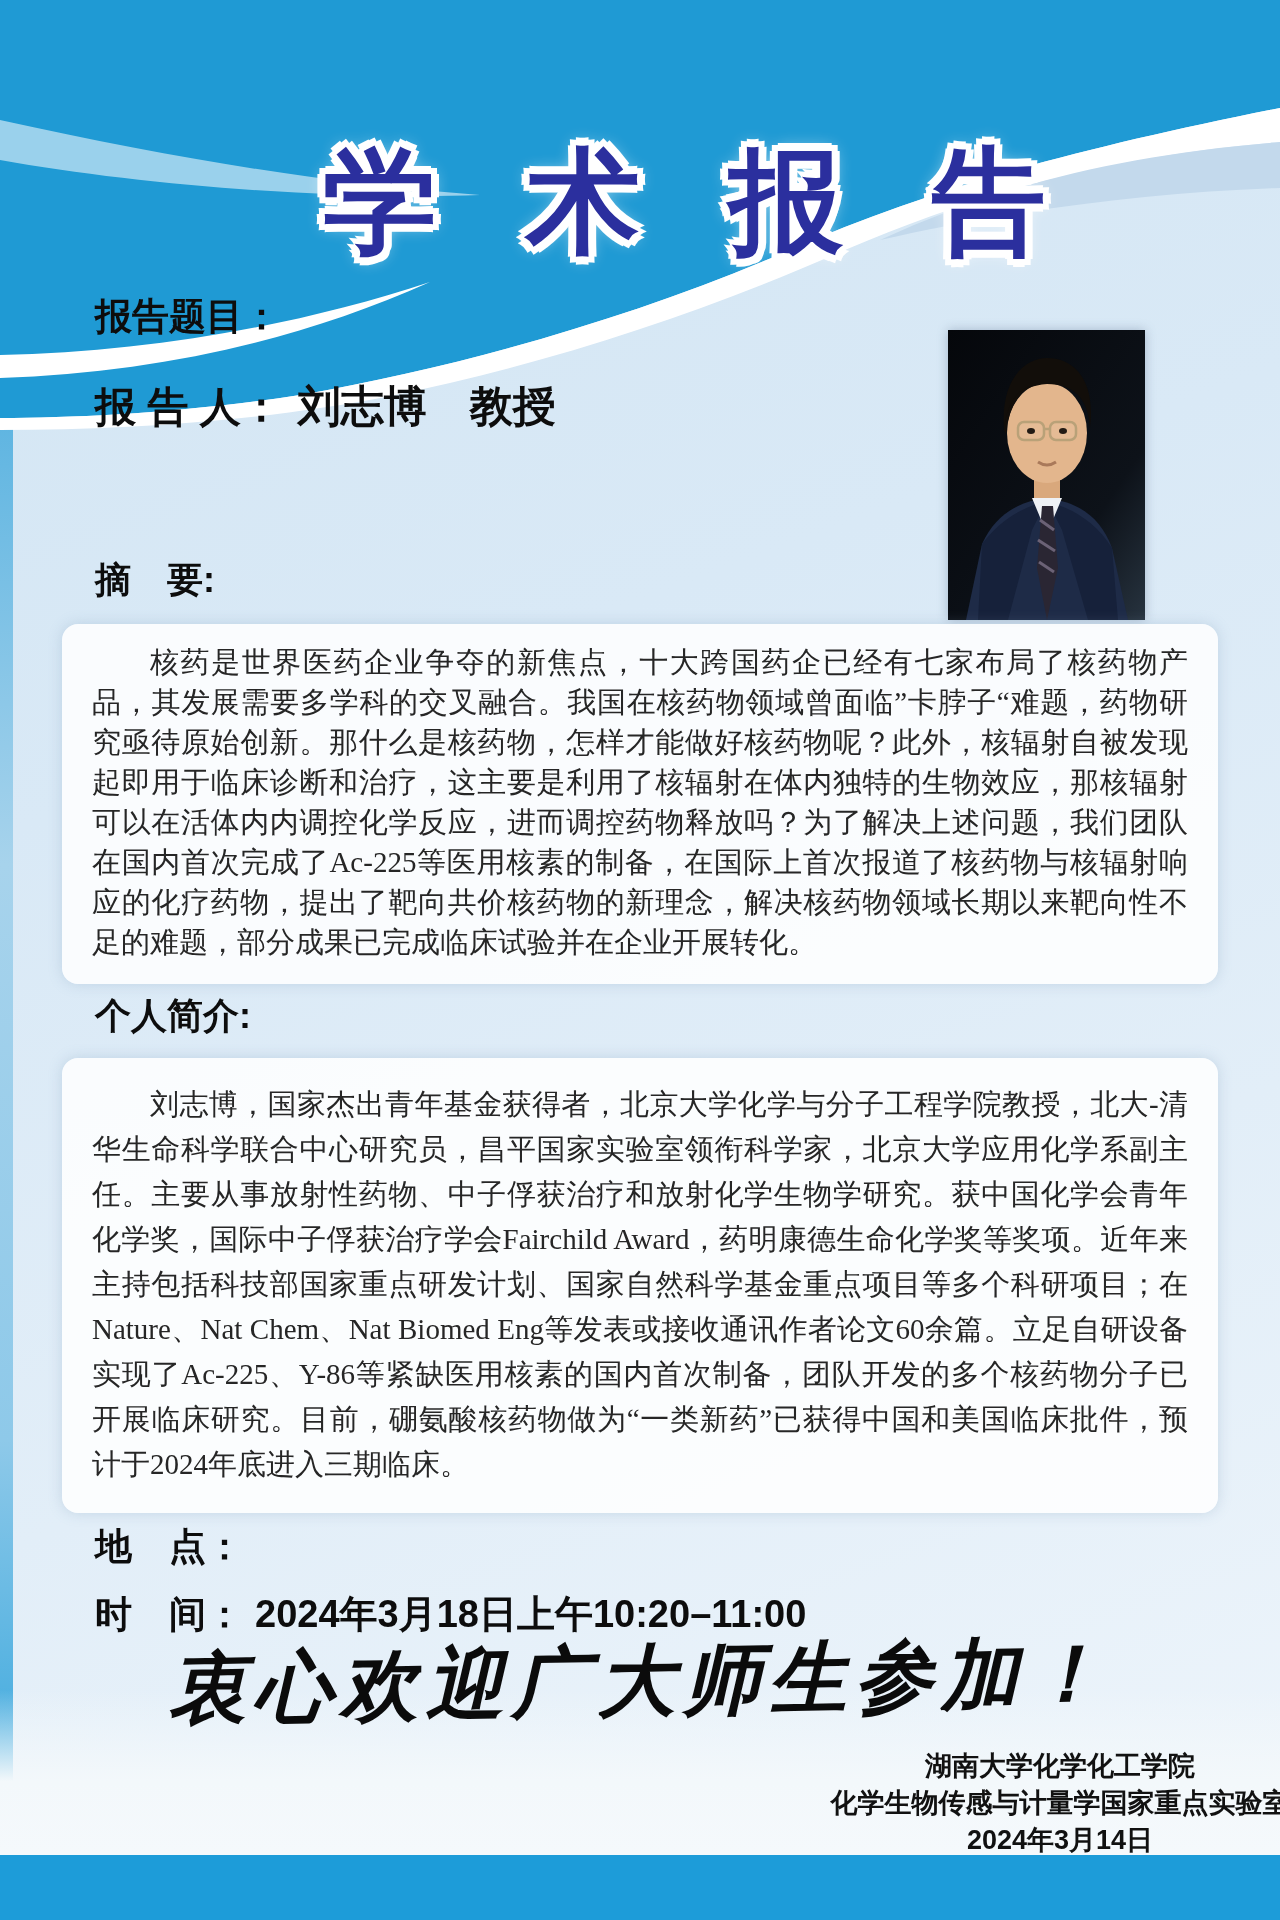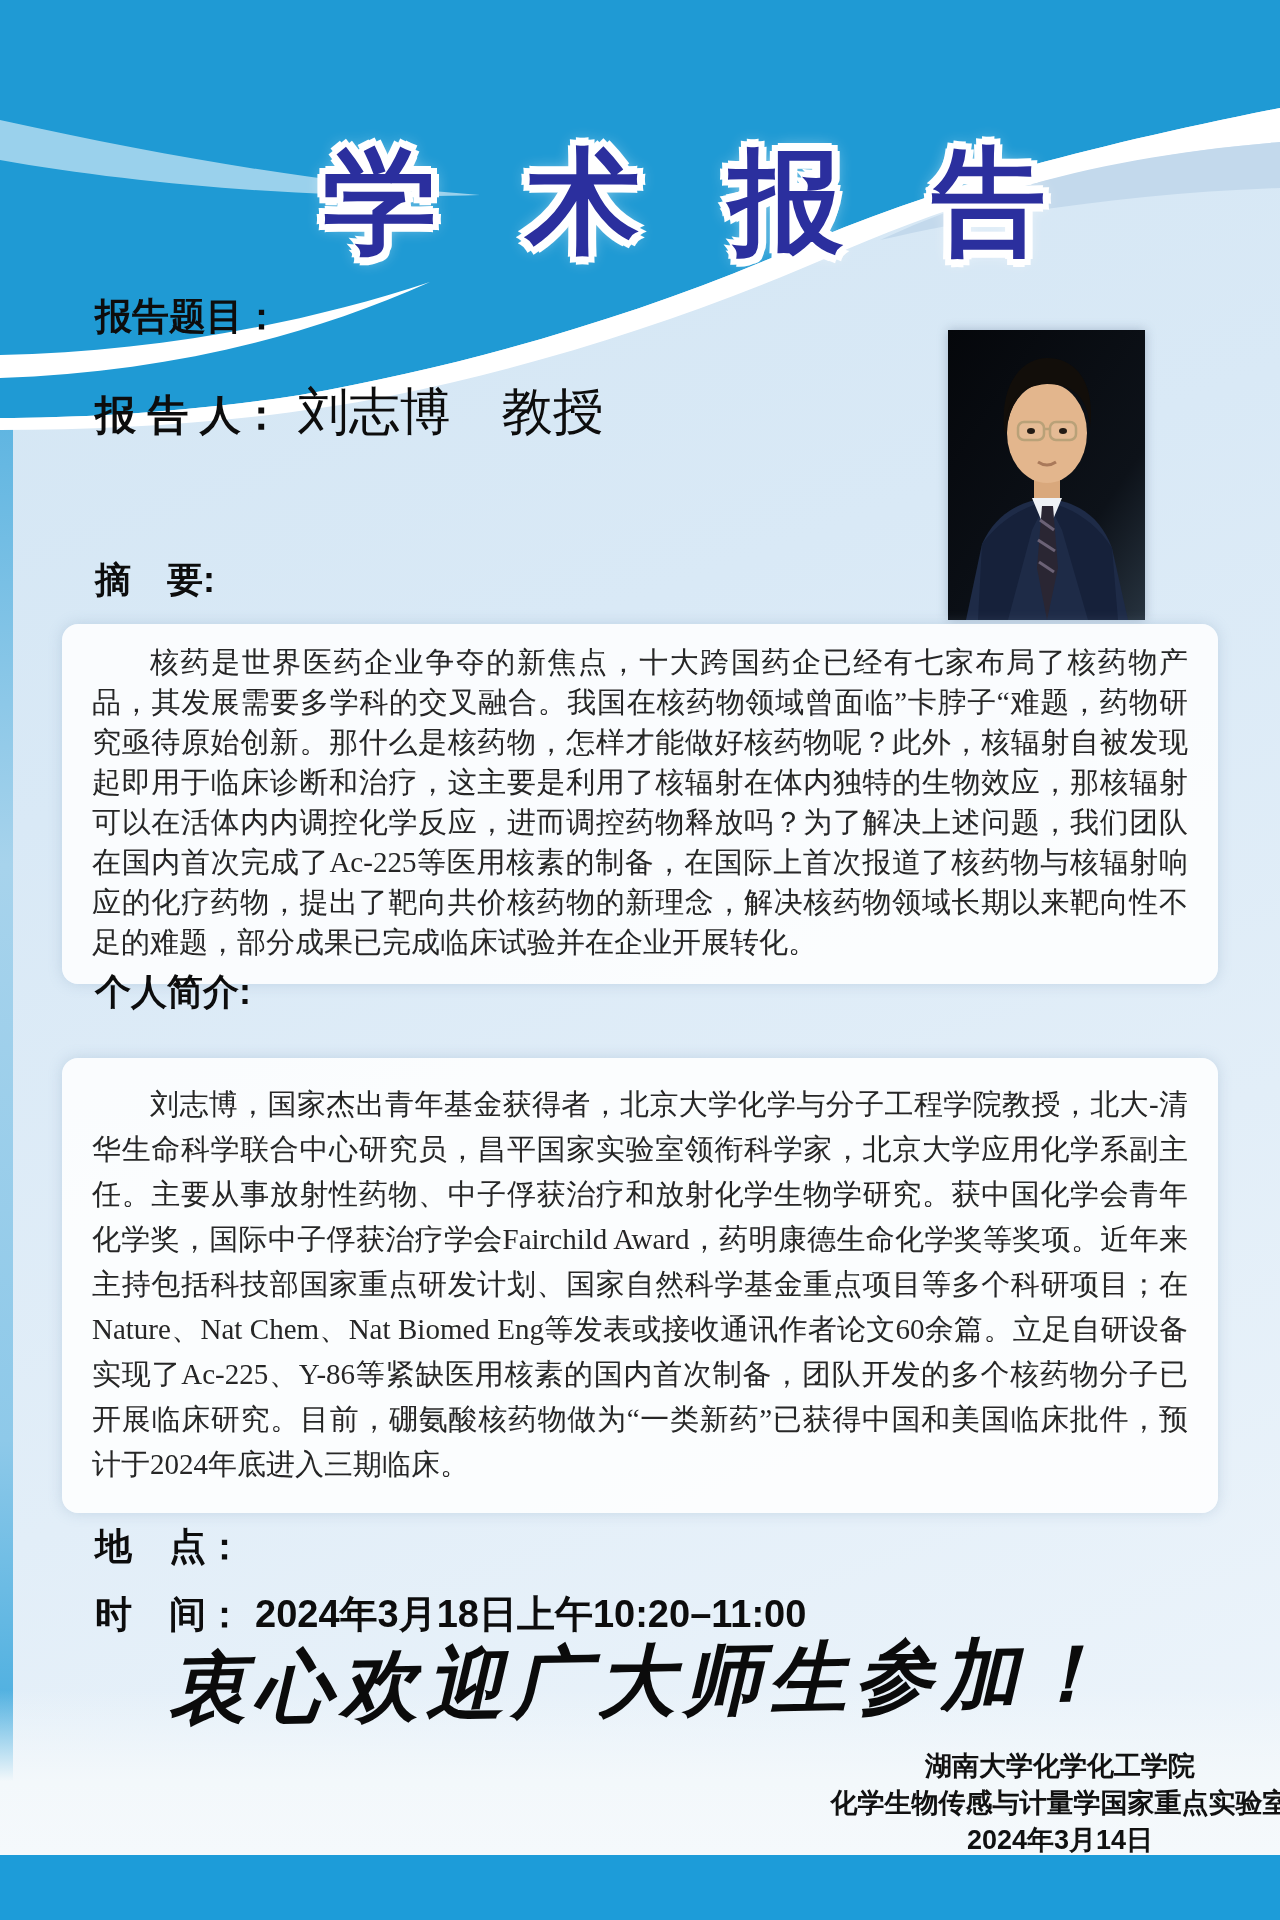--- a/index.html
+++ b/index.html
@@ -31,7 +31,7 @@
   .report-line .val { font-size:41px; font-weight:bold; margin-left:10px; }
   .speaker-line { left:95px; top:378px; }
   .speaker-line .lbl { font-size:41px; font-weight:bold; }
-  .speaker-line .val { font-size:51px; font-weight:normal; margin-left:16px; }
+  .speaker-line .val { font-size:43px; font-weight:bold; margin-left:16px; }
 
   .section-label { font-size:36px; font-weight:bold; color:#0d0d0d; white-space:nowrap; }
   .abstract-label { left:95px; top:556px; }

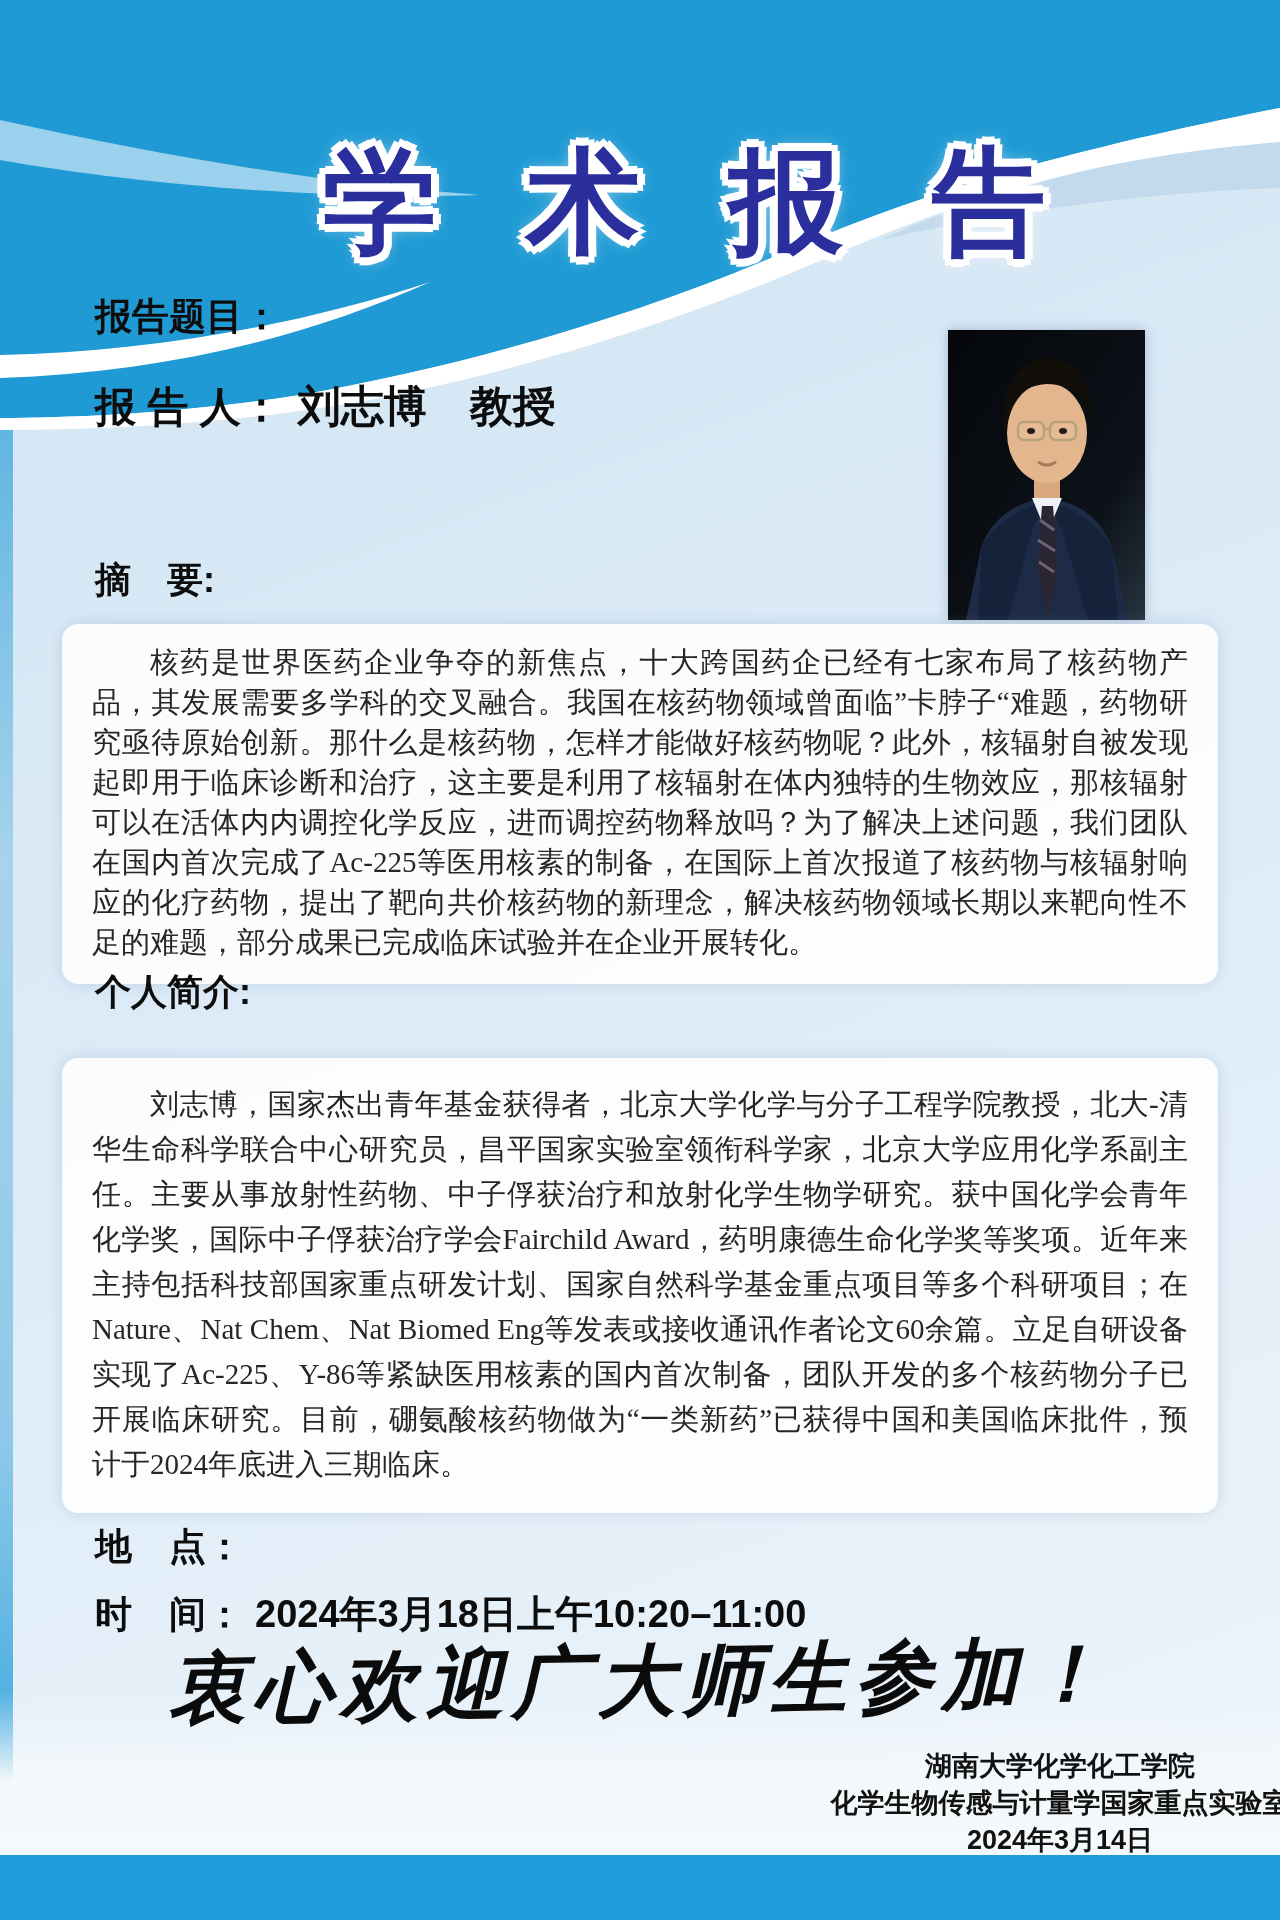--- a/index.html
+++ b/index.html
@@ -35,7 +35,7 @@
 
   .section-label { font-size:36px; font-weight:bold; color:#0d0d0d; white-space:nowrap; }
   .abstract-label { left:95px; top:556px; }
-  .bio-label { left:95px; top:968px; }
+  .bio-label { left:95px; top:992px; }
 
   
   .white-box {

